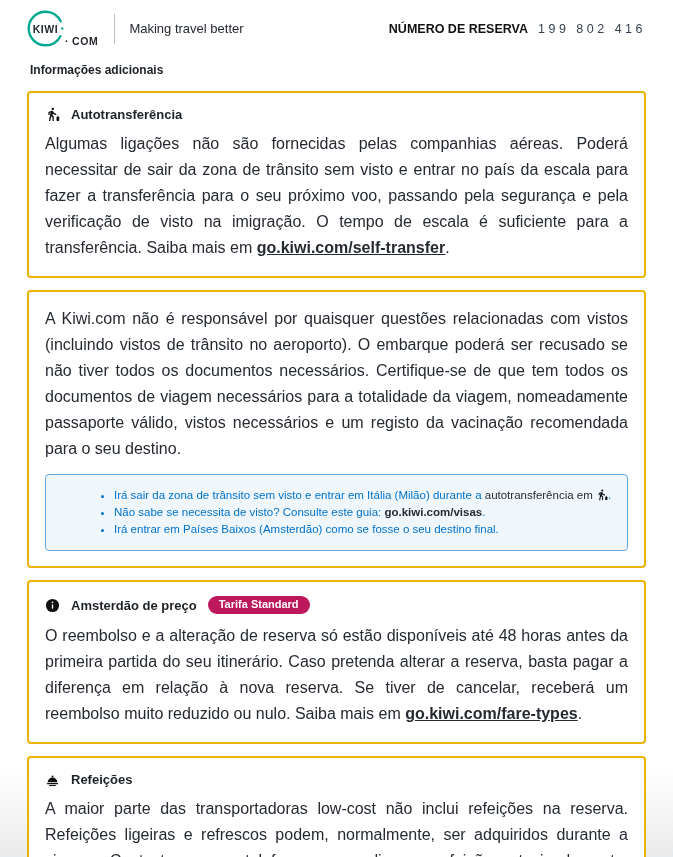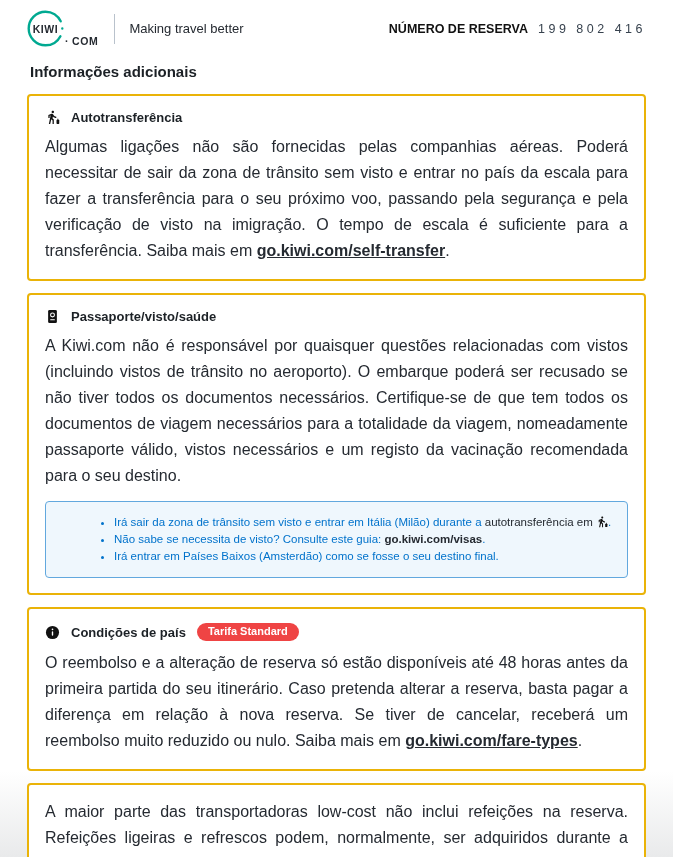--- a/index.html
+++ b/index.html
@@ -76,7 +76,7 @@
 
   
   .page-title {
-    font-size: 15px;
+    font-size: 12px;
     font-weight: bold;
     margin: 10px 3px 14px 3px;
     color: #1c2126;

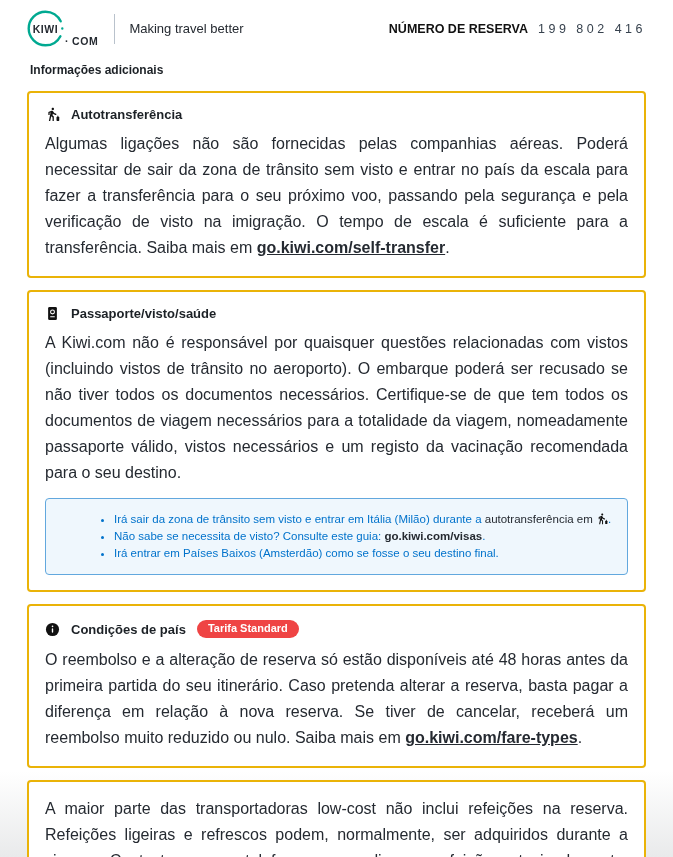--- a/index.html
+++ b/index.html
@@ -205,16 +205,6 @@
   </div>
 
   <div class="card">
-    <div class="card-title-row">
-      <span class="card-icon">
-        <svg viewBox="0 0 24 24">
-          <rect x="5" y="1.5" width="14" height="21" rx="2.2" fill="#111"></rect>
-          <circle cx="12" cy="9.5" r="3.1" fill="none" stroke="#fff" stroke-width="1.7"></circle>
-          <rect x="8.2" y="16.3" width="7.6" height="1.7" rx="0.8" fill="#fff"></rect>
-        </svg>
-      </span>
-      <span class="card-title">Passaporte/visto/saúde</span>
-    </div>
     <p class="body-text">A Kiwi.com não é responsável por quaisquer questões relacionadas com vistos (incluindo vistos de trânsito no aeroporto). O embarque poderá ser recusado se não tiver todos os documentos necessários. Certifique-se de que tem todos os documentos de viagem necessários para a totalidade da viagem, nomeadamente passaporte válido, vistos necessários e um registo da vacinação recomendada para o seu destino.</p>
 
     <div class="visa-box">

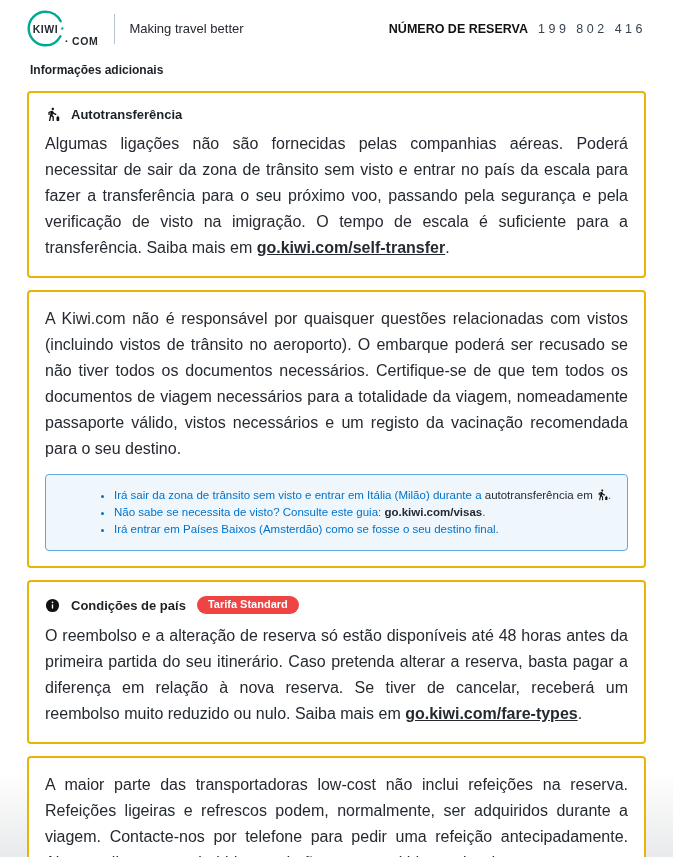--- a/index.html
+++ b/index.html
@@ -229,7 +229,7 @@
           <circle cx="12" cy="6.9" r="1.35" fill="#fff"></circle>
         </svg>
       </span>
-      <span class="card-title">Condições de país</span>
+      <span class="card-title">Amsterdão de preço</span>
       <span class="badge">Tarifa Standard</span>
     </div>
     <p class="body-text"><span>O reembolso e a alteração de reserva só estão disponíveis até 48 horas antes da primeira partida do seu itinerário. Caso pretenda alterar a reserva, basta pagar a diferença em relação à nova reserva. Se tiver de cancelar, receberá um reembolso muito reduzido ou nulo. Saiba mais em </span><span class="inline-link">go.kiwi.com/fare-types</span><span>.</span></p>

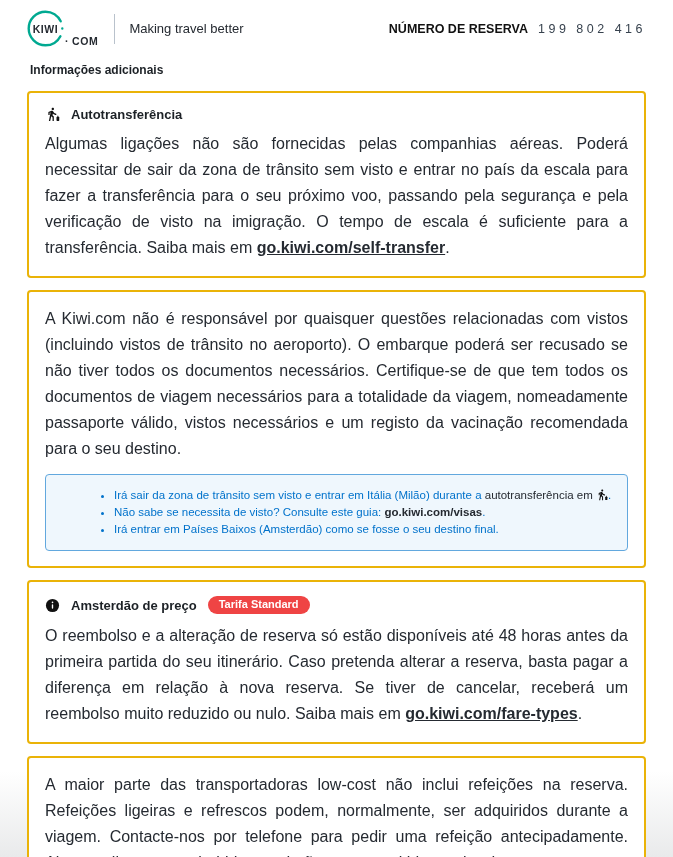--- a/index.html
+++ b/index.html
@@ -145,7 +145,7 @@
 
   
   .badge {
-    background: #ef4444;
+    background: #be185d;
     color: #fff;
     font-size: 11px;
     font-weight: bold;

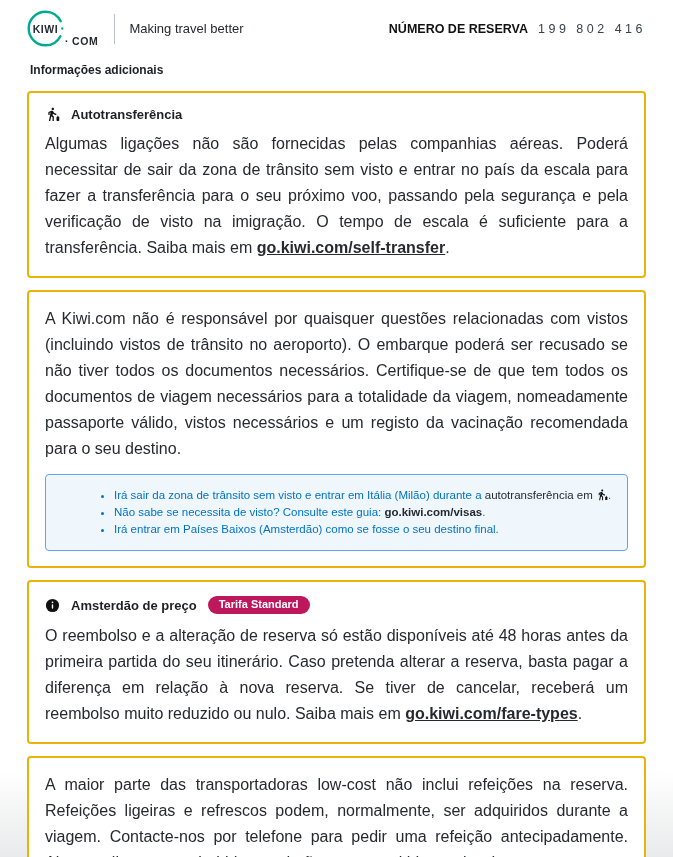--- a/index.html
+++ b/index.html
@@ -236,6 +236,17 @@
   </div>
 
   <div class="card">
+    <div class="card-title-row">
+      <span class="card-icon">
+        <svg viewBox="0 0 24 24" fill="#111">
+          <path d="M4.2 16.2a7.8 7.3 0 0 1 15.6 0z"></path>
+          <circle cx="12" cy="7.2" r="1.5"></circle>
+          <rect x="3" y="17.6" width="18" height="1.9" rx="0.9"></rect>
+          <rect x="6.5" y="20.6" width="11" height="1.6" rx="0.8"></rect>
+        </svg>
+      </span>
+      <span class="card-title">Refeições</span>
+    </div>
     <p class="body-text">A maior parte das transportadoras low-cost não inclui refeições na reserva. Refeições ligeiras e refrescos podem, normalmente, ser adquiridos durante a viagem. Contacte-nos por telefone para pedir uma refeição antecipadamente. Alguns alimentos e bebidas poderão ser permitidos a bordo, no entanto, os líquidos têm um limite de 100 ml e deverão ser mantidos dentro de um saco de plástico fechado.</p>
   </div>
 

